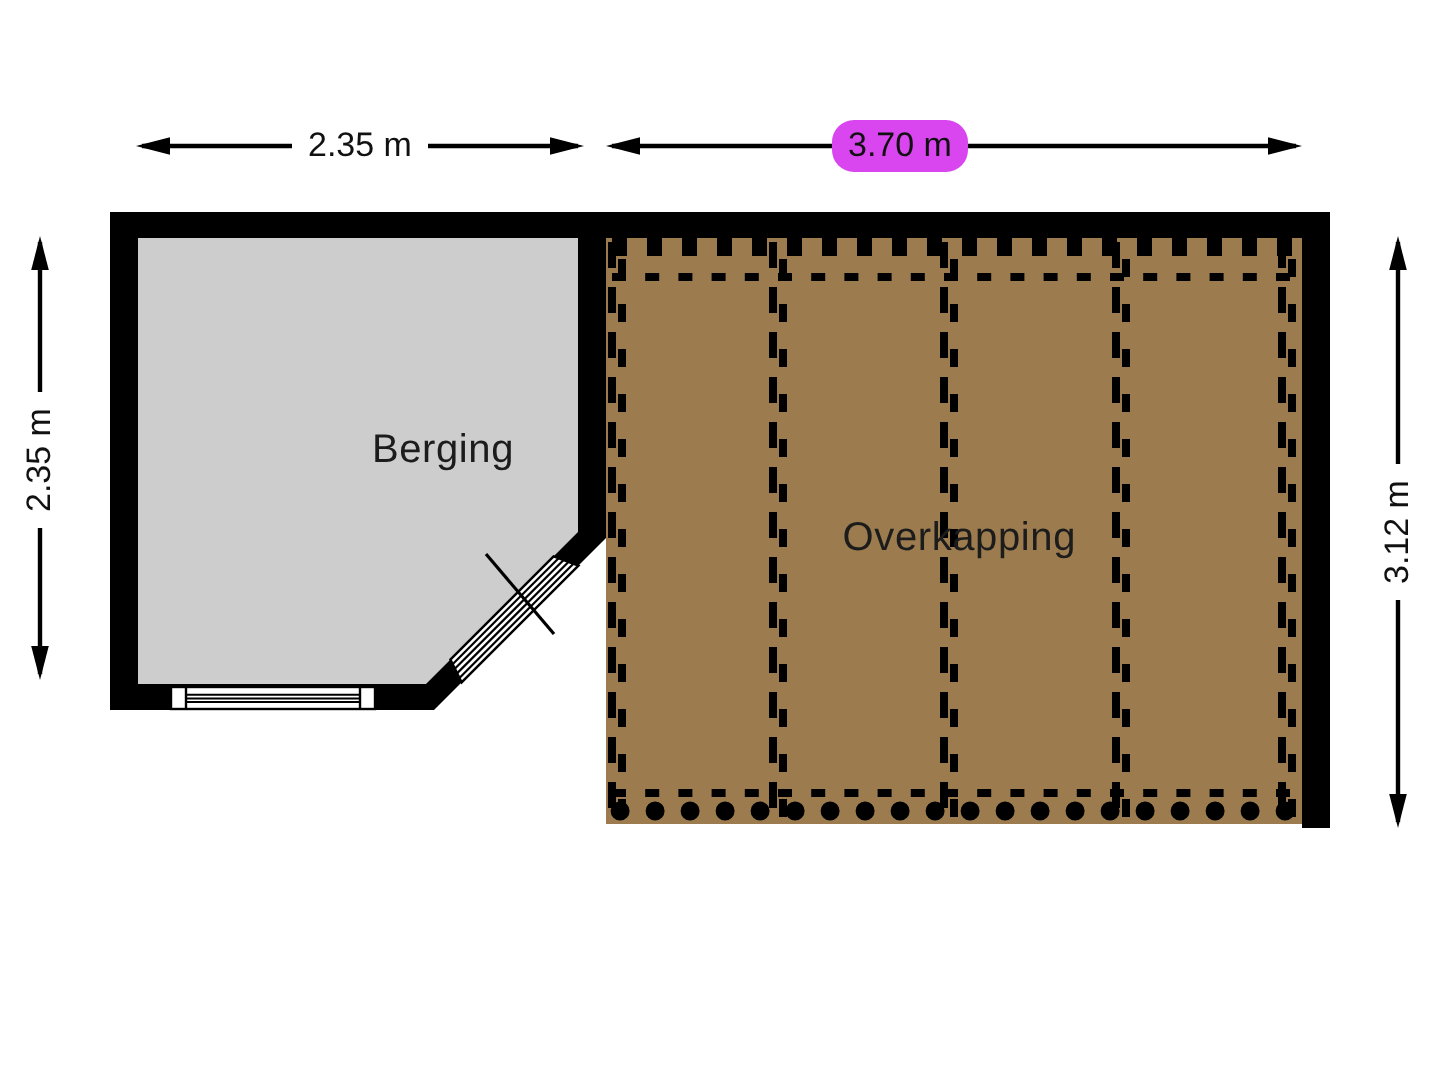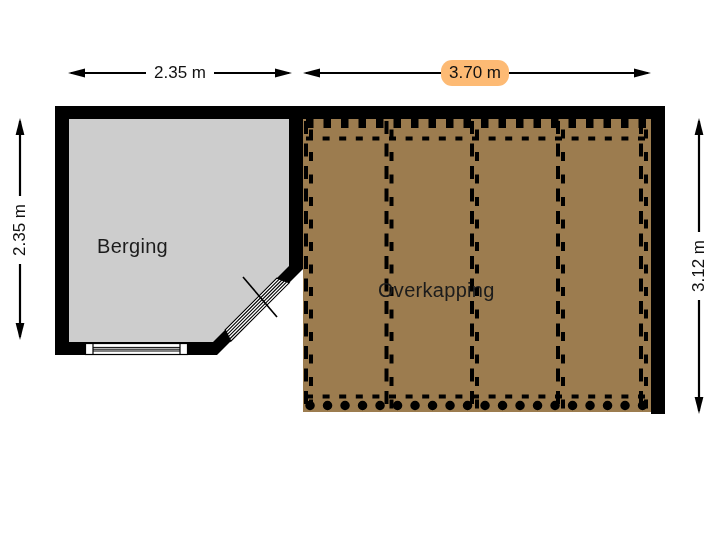--- a/index.html
+++ b/index.html
@@ -102,7 +102,7 @@
   <div class="room-label" style="left:378px;top:258px;">Overkapping</div>
 
   <div class="pill" style="left: 146px; top: 60px; background-color: rgb(255, 255, 255);">2.35 m</div>
-  <div class="pill" style="left: 441px; top: 60px; background-color: #fdba74;">3.70 m</div>
+  <div class="pill" style="left: 416px; top: 60px; background-color: #d946ef;">3.70 m</div>
   <div class="pill vert" style="left: -14px; top: 217px; background-color: rgb(255, 255, 255);">2.35 m</div>
   <div class="pill vert" style="left: 665px; top: 253px; background-color: rgb(255, 255, 255);">3.12 m</div>
 

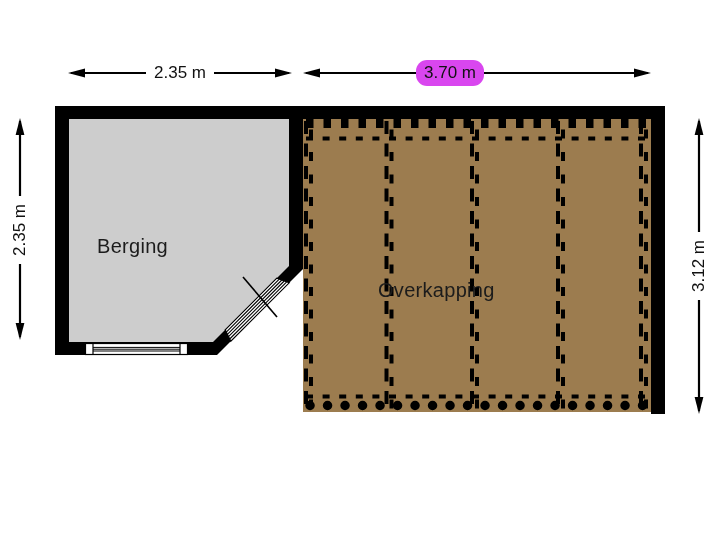--- a/index.html
+++ b/index.html
@@ -9,8 +9,8 @@
   }
   .stage svg{position:absolute;left:0;top:0;}
   .room-label{
-    position:absolute;z-index:2;width:160px;text-align:left;
-    font-size:20px;color:#1c1c1c;letter-spacing:.3px;margin-top:21px;
+    position:absolute;z-index:2;width:160px;text-align:right;
+    font-size:20px;color:#1c1c1c;letter-spacing:.3px;
   }
   .pill{
     position:absolute;z-index:3;width:68px;height:26px;border-radius:11px;

